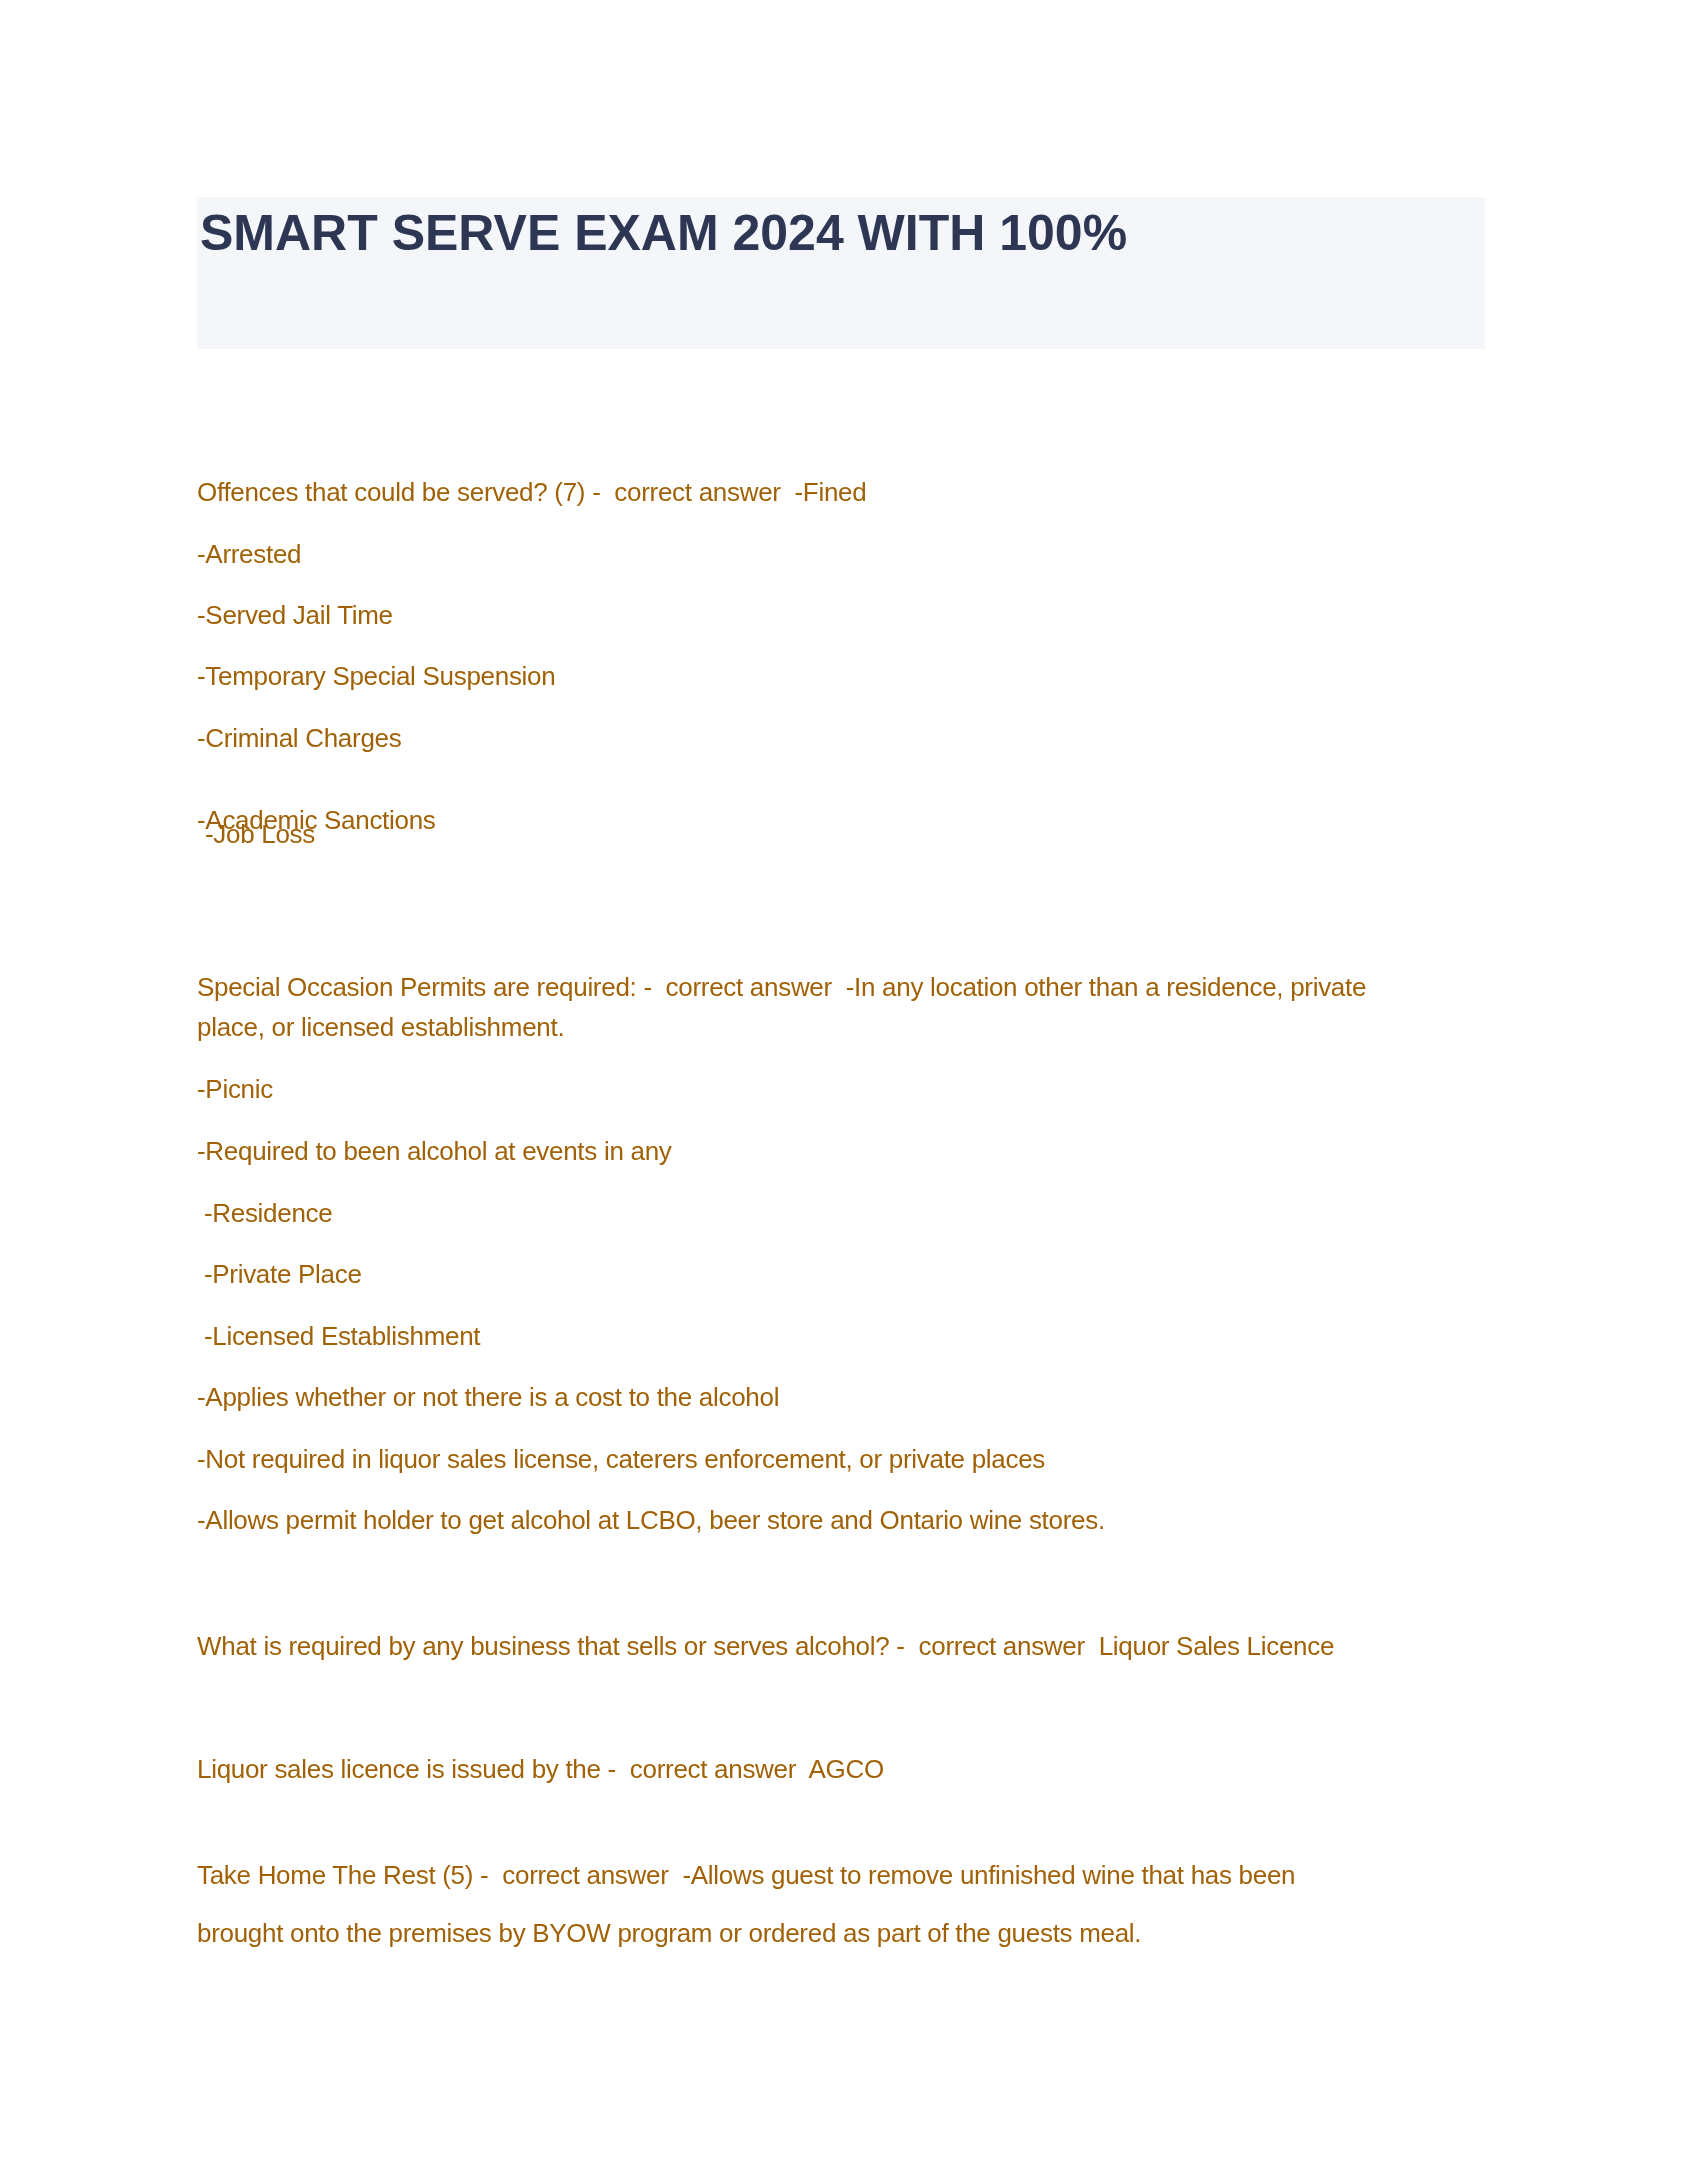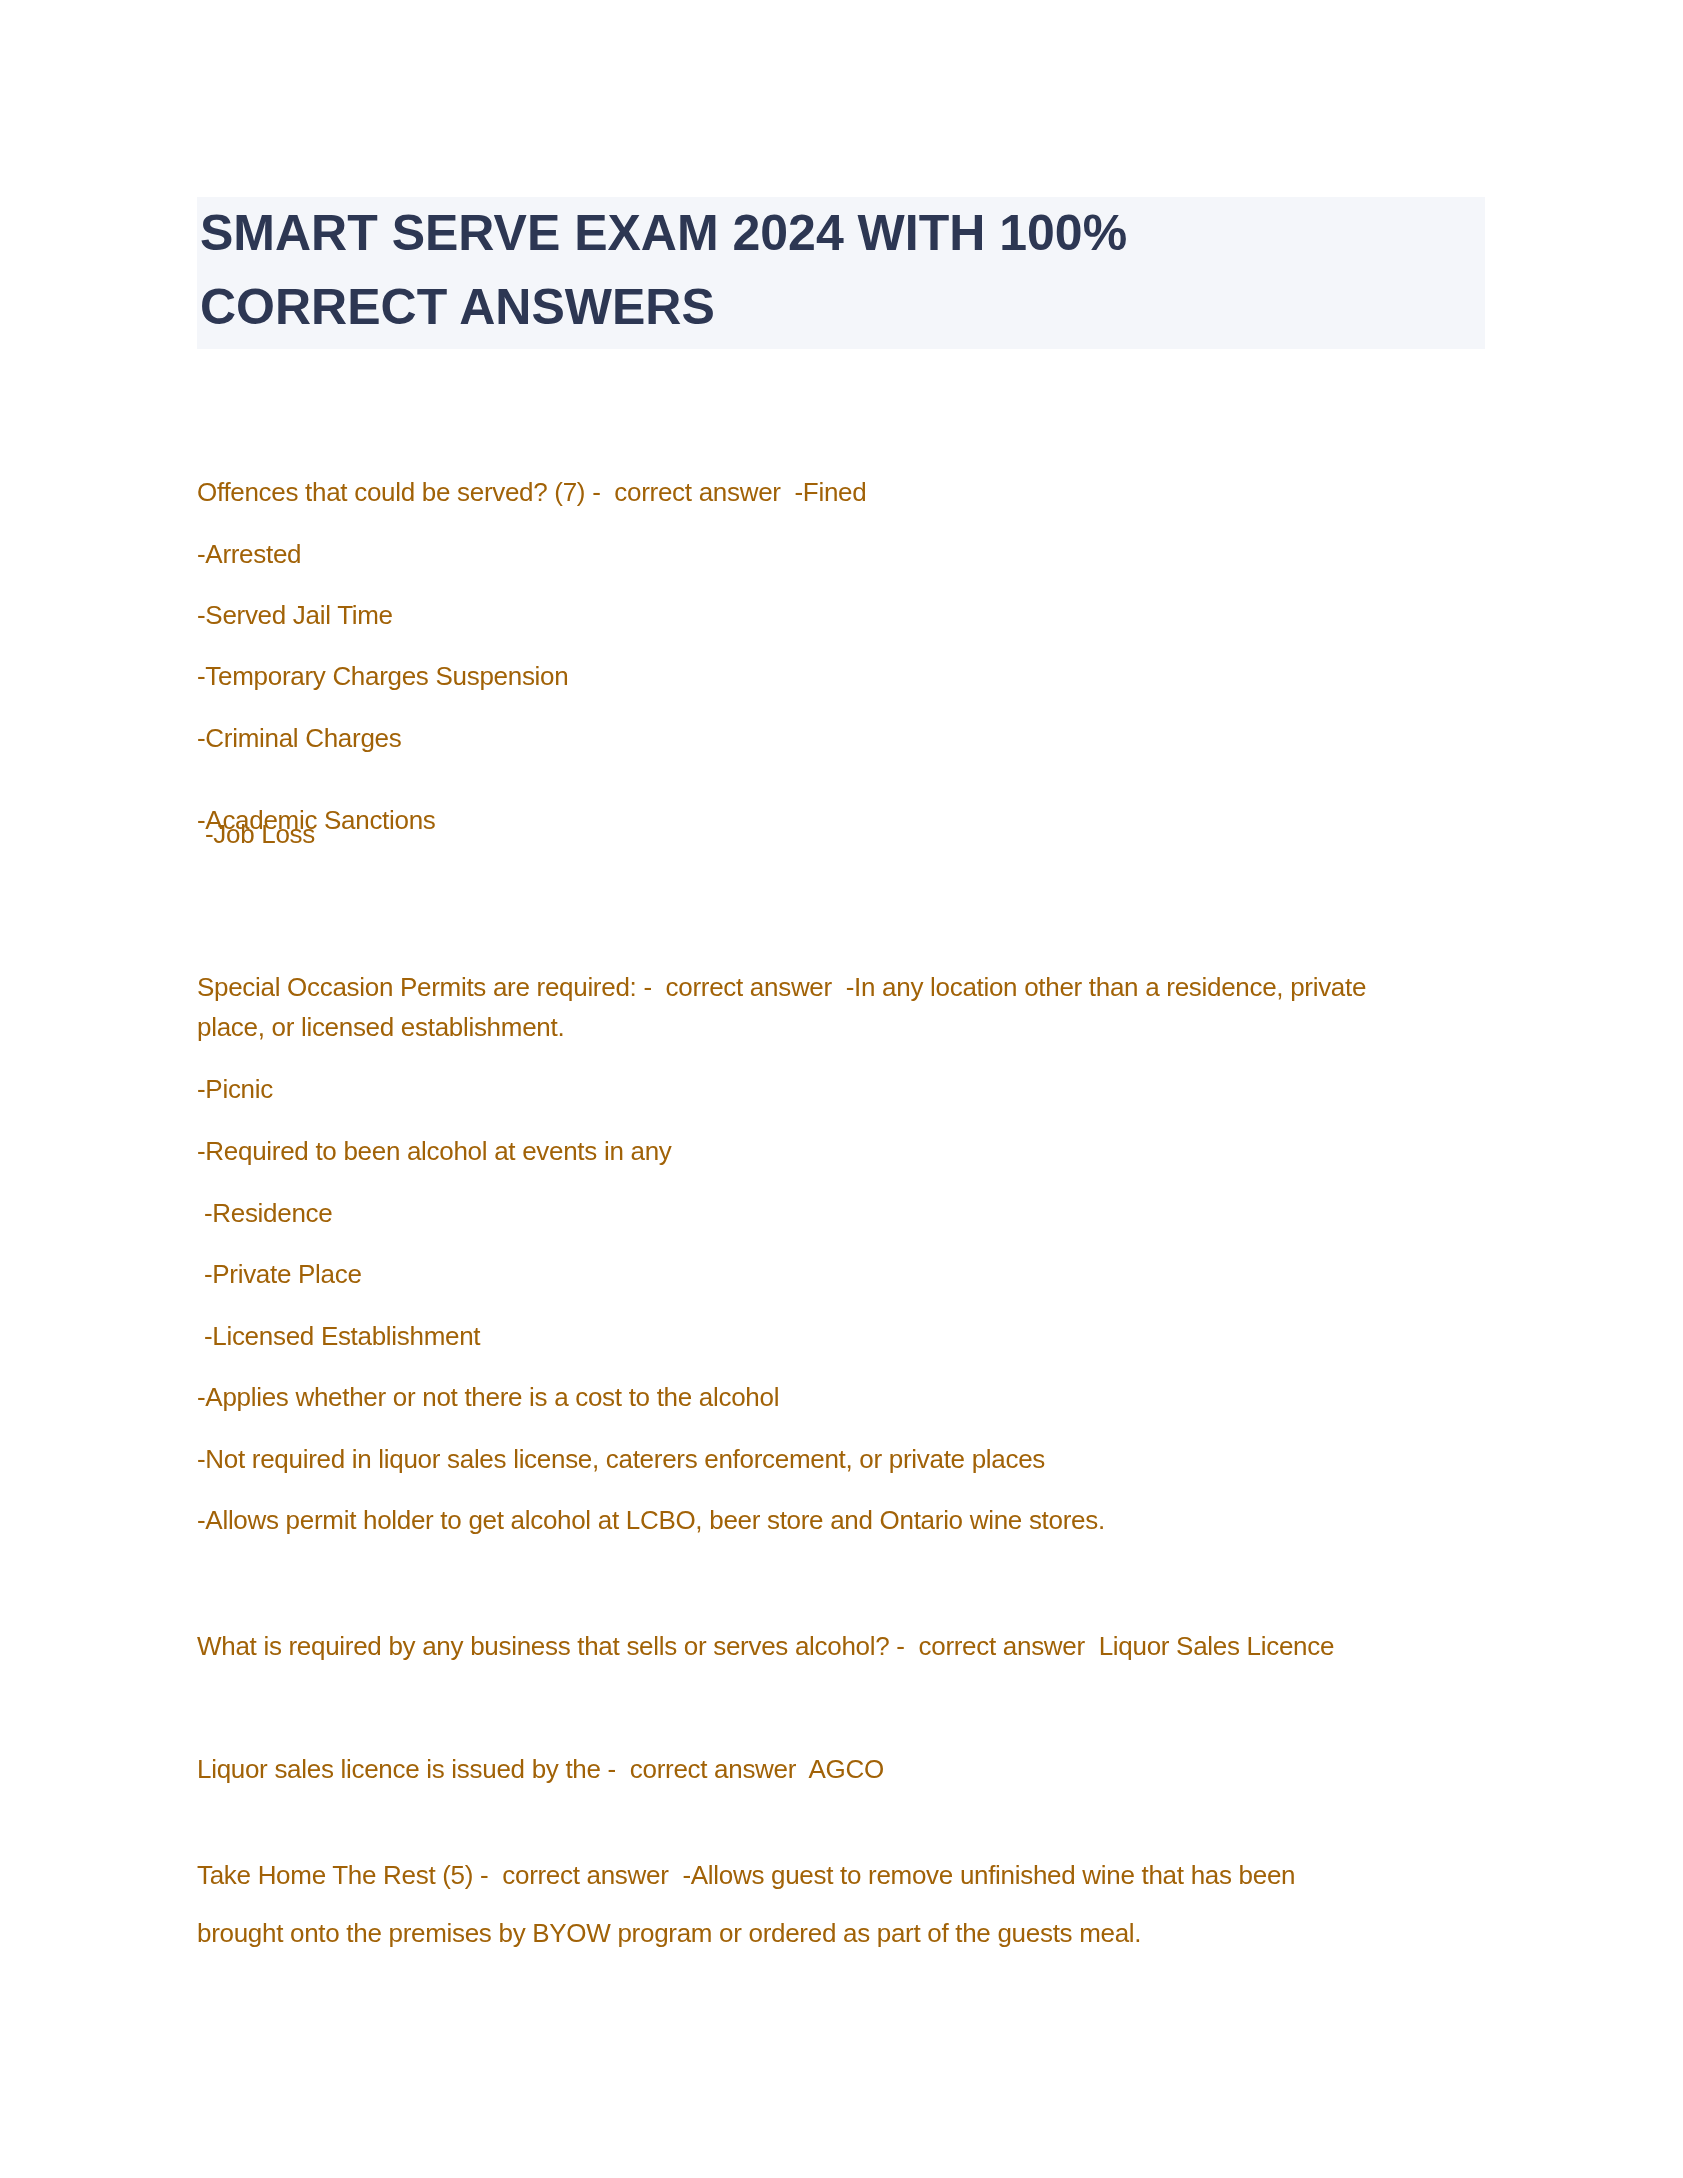--- a/index.html
+++ b/index.html
@@ -61,7 +61,6 @@
 
   <div class="title-box"></div>
   <h1 class="title-line" style="top:196px;">SMART SERVE EXAM 2024 WITH 100%</h1>
-  <h1 class="title-line" style="top:270px;">CORRECT ANSWERS</h1>
 
   <div>
     <p class="line" style="top:472px;">Offences that could be served? (7) -  correct answer  -Fined</p>

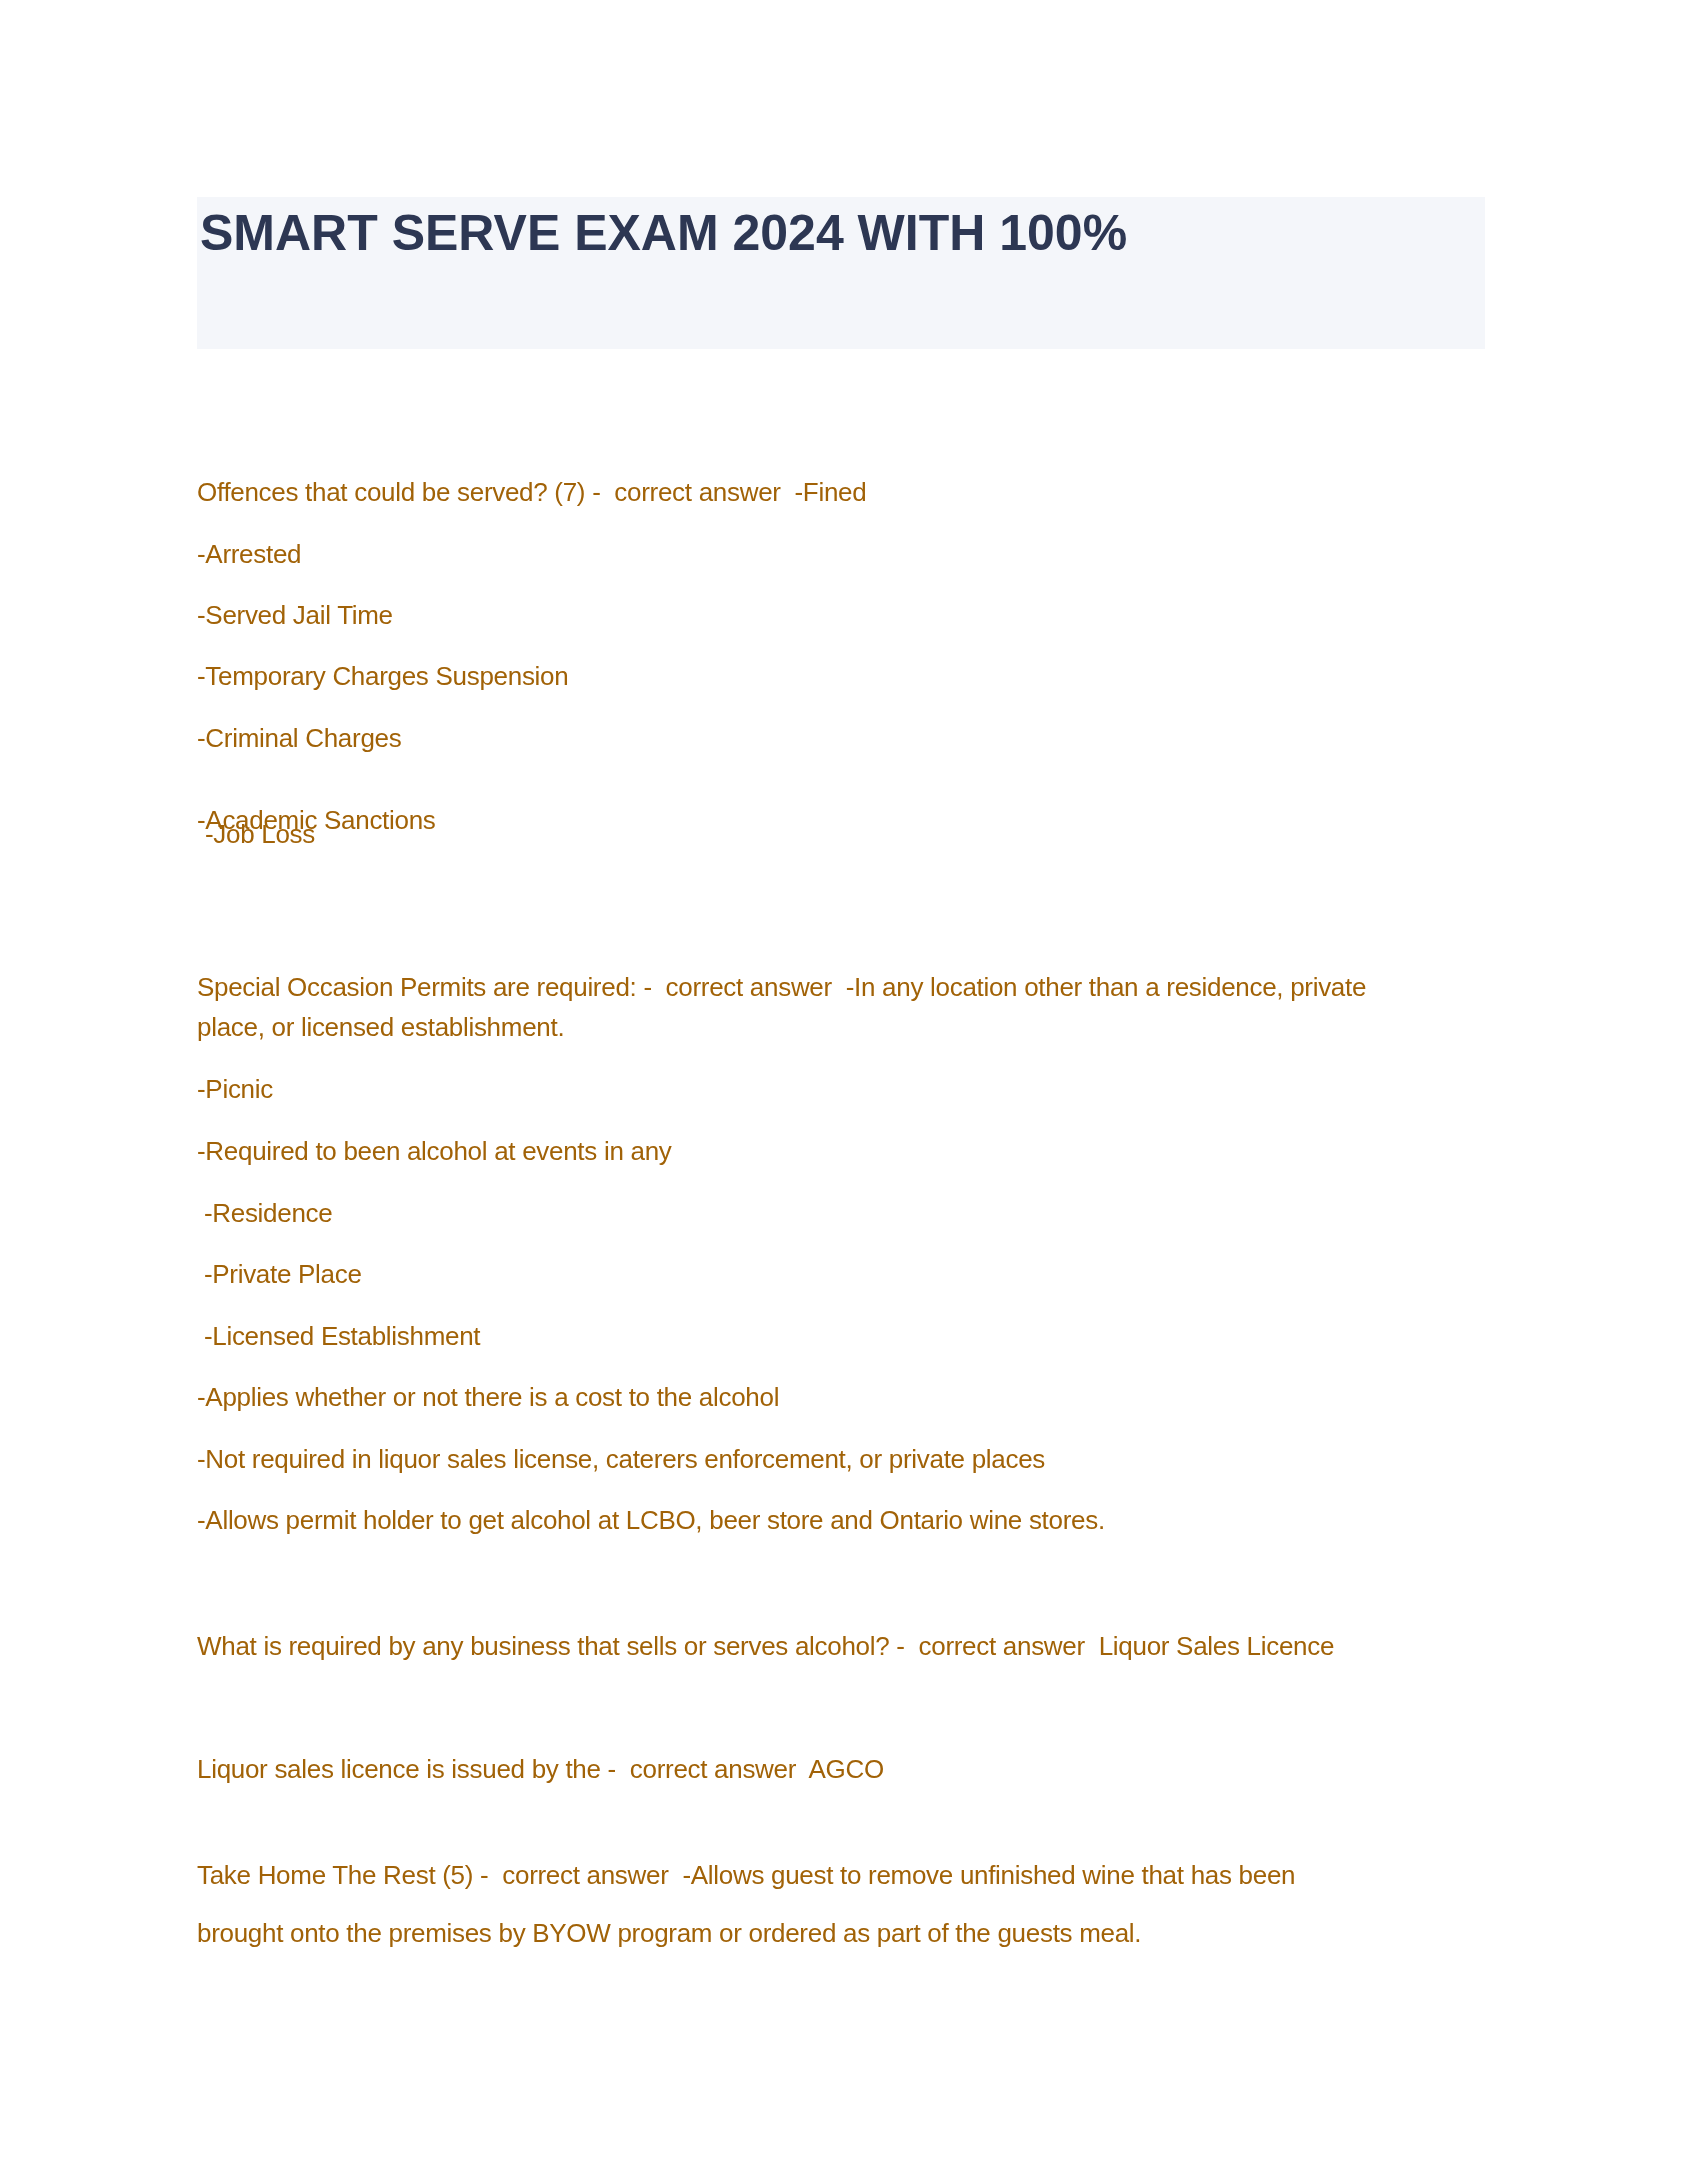--- a/index.html
+++ b/index.html
@@ -66,7 +66,7 @@
     <p class="line" style="top:472px;">Offences that could be served? (7) -  correct answer  -Fined</p>
     <p class="line" style="top:534px;">-Arrested</p>
     <p class="line" style="top:595px;">-Served Jail Time</p>
-    <p class="line" style="top:656px;">-Temporary Charges Suspension</p>
+    <p class="line" style="top:656px;">-Temporary Special Suspension</p>
     <p class="line" style="top:718px;">-Criminal Charges</p>
     <p class="line" style="top:800px;">-Academic Sanctions</p>
     <p class="line" style="top:814px;margin-left:8px;">-Job Loss</p>

